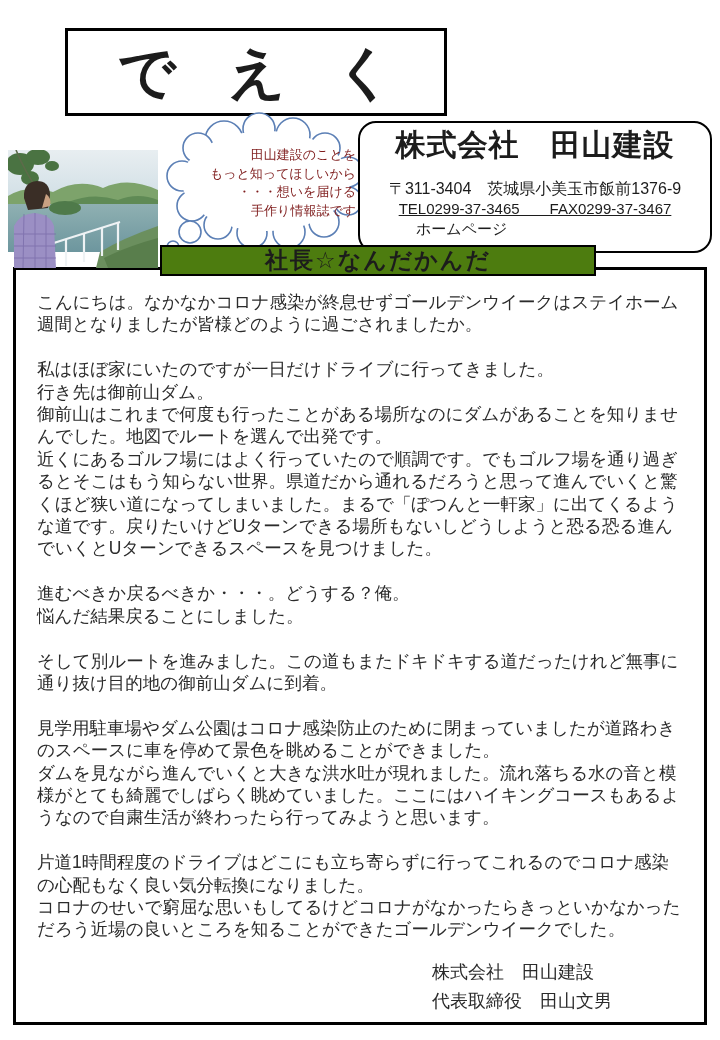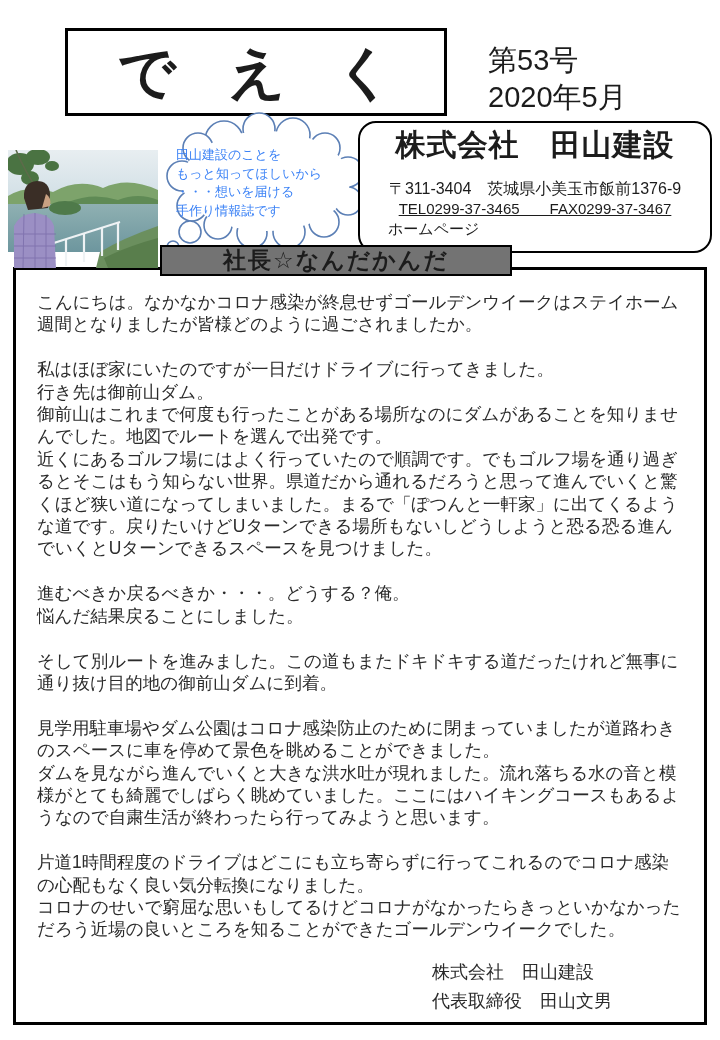--- a/index.html
+++ b/index.html
@@ -87,8 +87,6 @@
     <span>く</span>
   </div>
 
-  <div class="issue-block"><span>第53号</span>
-<span>2020年5月</span></div>
 
   <svg class="bubble" viewBox="0 0 216 150" xmlns="http://www.w3.org/2000/svg">
     <g fill="#ffffff" stroke="#5b7fb5" stroke-width="1.6">

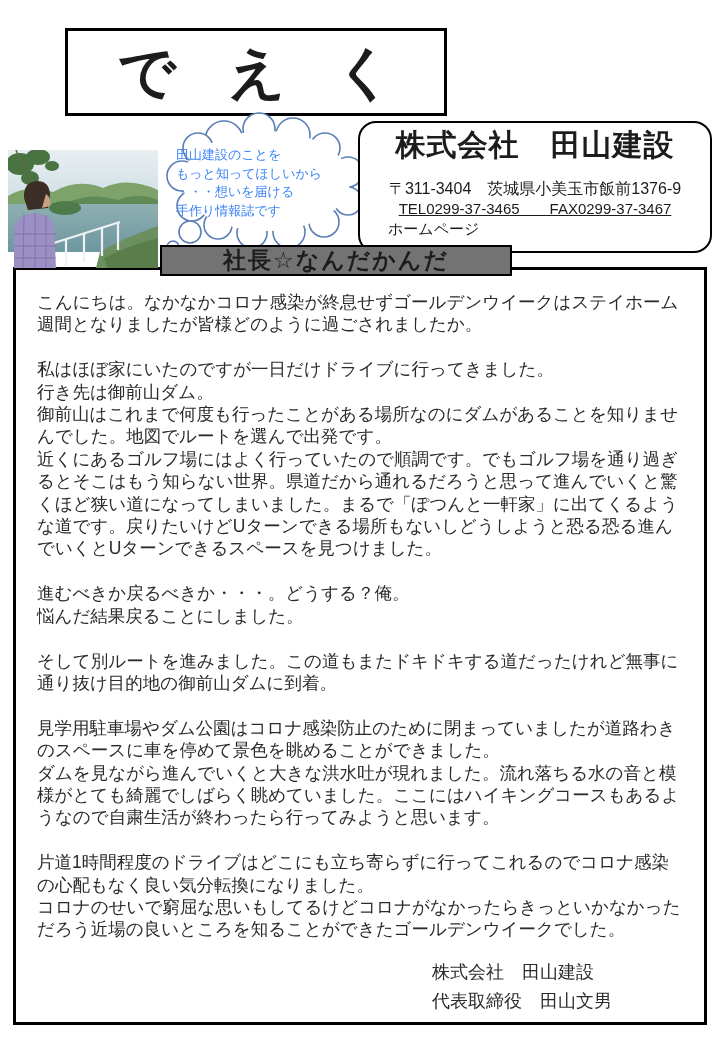--- a/index.html
+++ b/index.html
@@ -50,8 +50,8 @@
   .bubble { position:absolute; left:156px; top:112px; width:216px; height:150px; z-index:2; }
   .bubble-text {
     position:absolute; left:176px; top:146px; width:180px; z-index:2;
-    text-align:left; font-size:13px; line-height:18.5px;
-    white-space:pre-line; color:#3b82f6;
+    text-align:right; font-size:13px; line-height:18.5px;
+    white-space:pre-line; color:#7f1d1d;
   }
 
   

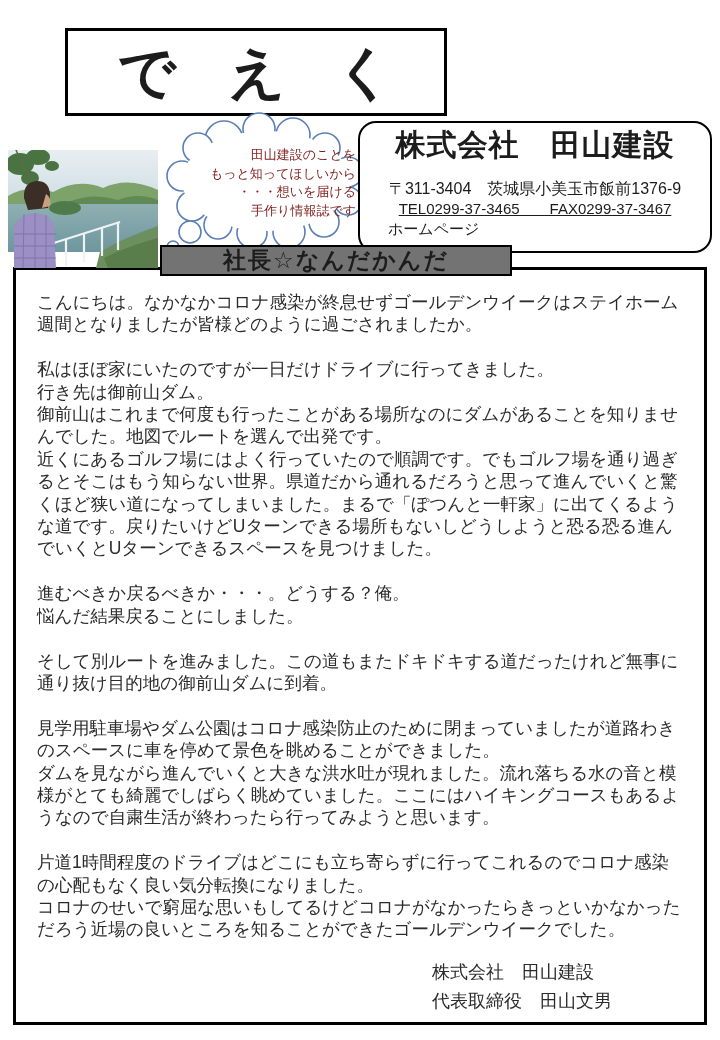--- a/index.html
+++ b/index.html
@@ -38,7 +38,7 @@
   .company-row {
     display:flex; text-align:left; padding-left:28px; line-height:20px;
   }
-  .company-row .lbl { width:110px; font-size:15px; }
+  .company-row .lbl { width:110px; font-size:15px;margin-left:28px; }
   .company-row .val { font-size:15px; }
 
   

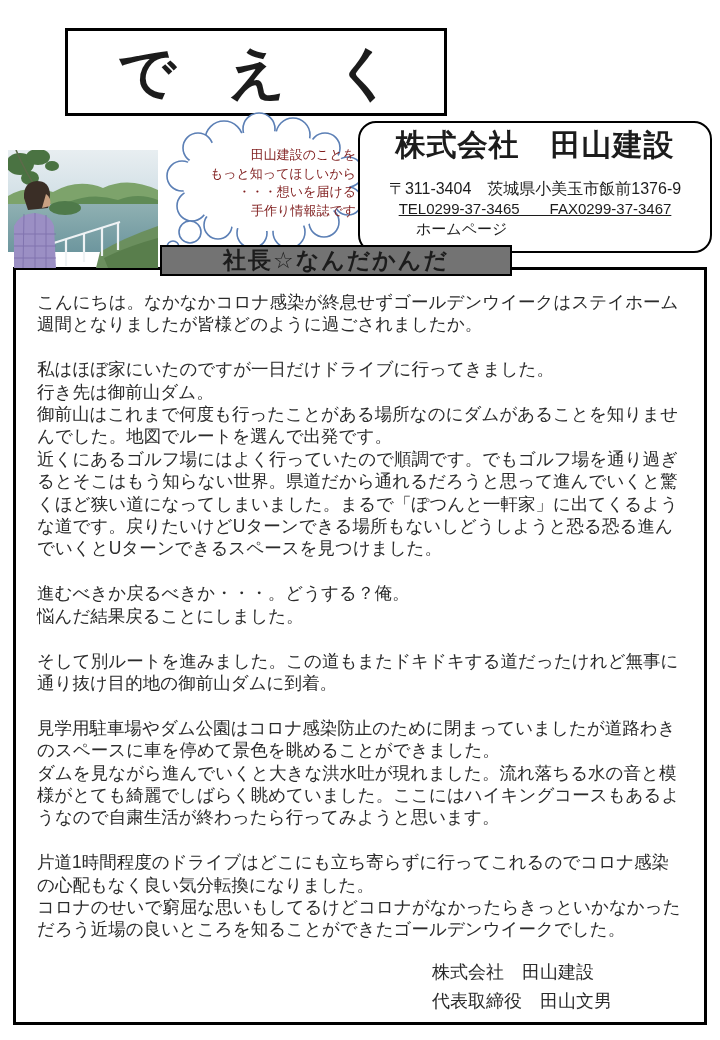--- a/index.html
+++ b/index.html
@@ -56,8 +56,8 @@
 
   
   .column-header {
-    position:absolute; left:160px; top:245px; width:352px; height:31px; z-index:4;
-    border:2px solid #000; background:#737373;
+    position:absolute; left:160px; top:245px; width:436px; height:31px; z-index:4;
+    border:2px solid #000; background:#4d7c0f;
     display:flex; align-items:center; justify-content:center;
     font-size:23px; font-weight:700; letter-spacing:2px;
   }

